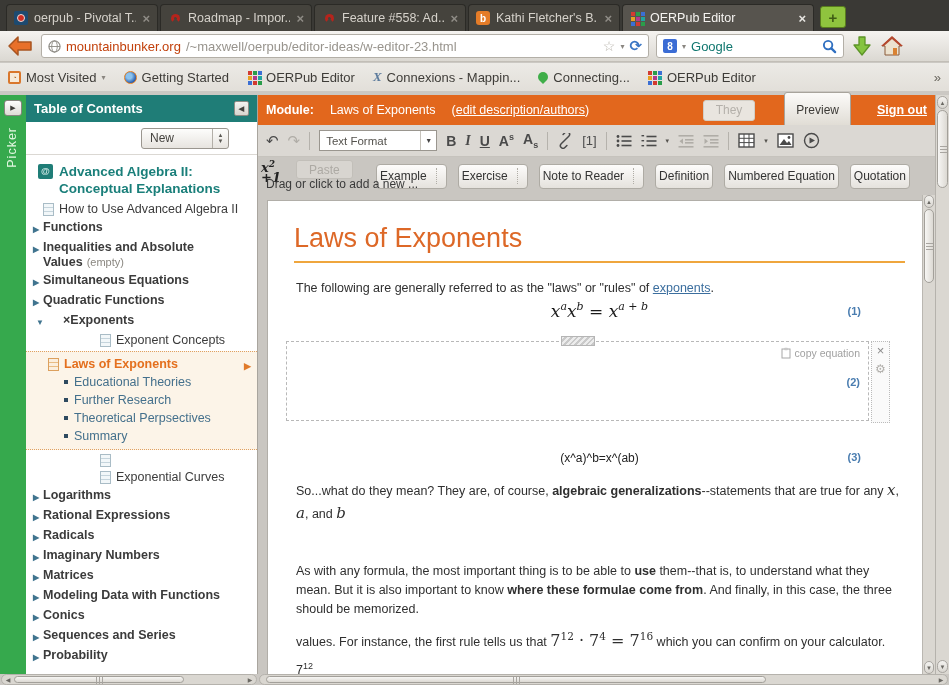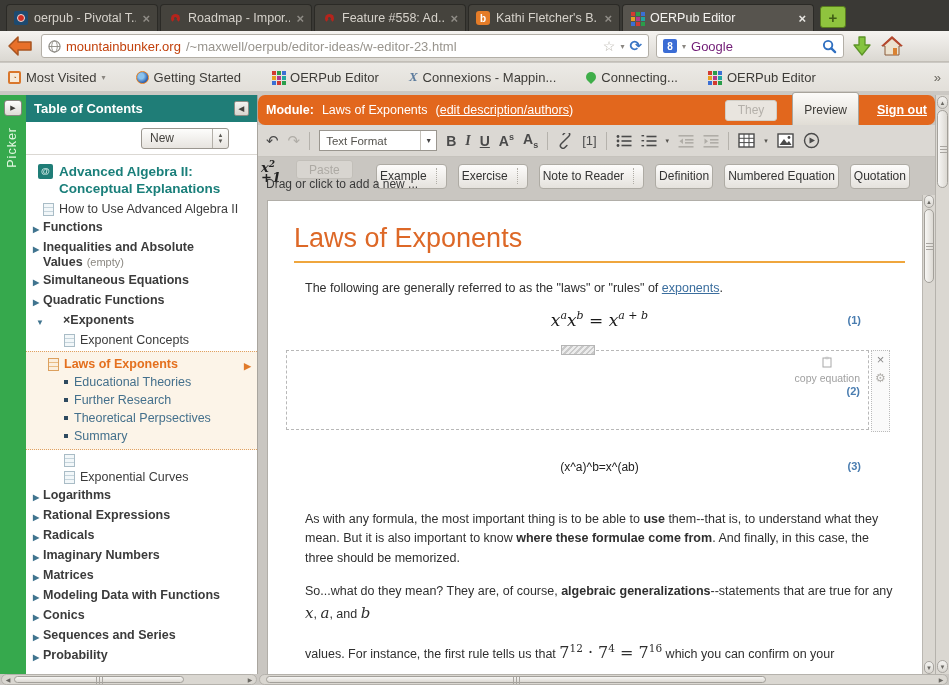--- a/index.html
+++ b/index.html
@@ -43,7 +43,7 @@
     display:flex;align-items:center;padding:0 6px;gap:5px;font-size:13px;}
   .gicon{width:14px;height:14px;background:#3b6cd4;border-radius:2px;color:#fff;font-size:10px;font-weight:bold;
     display:flex;align-items:center;justify-content:center;}
-  .search-ph{color:#701a75;flex:1;}
+  .search-ph{color:#0f766e;flex:1;}
 
   
   .bookmarksbar{position:absolute;left:0;top:63px;width:949px;height:28px;

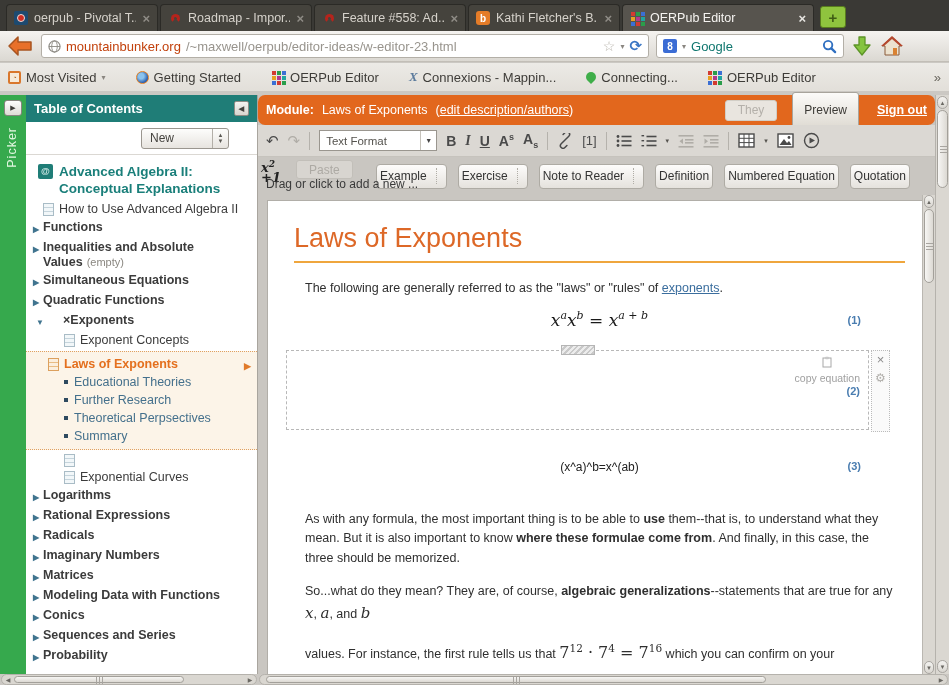--- a/index.html
+++ b/index.html
@@ -47,7 +47,7 @@
 
   
   .bookmarksbar{position:absolute;left:0;top:63px;width:949px;height:28px;
-    background:linear-gradient(#eceae6,#e2dfd9);display:flex;align-items:center;gap:20px;
+    background:linear-gradient(#eceae6,#e2dfd9);display:flex;align-items:center;gap:8px;
     padding:0 8px;font-size:13px;color:#3e3c38;}
   .bm{display:flex;align-items:center;gap:5px;margin-right:10px;}
   .bm-mv-icon{width:13px;height:13px;border:2px solid #d9772c;border-radius:2px;background:#f6ead9;

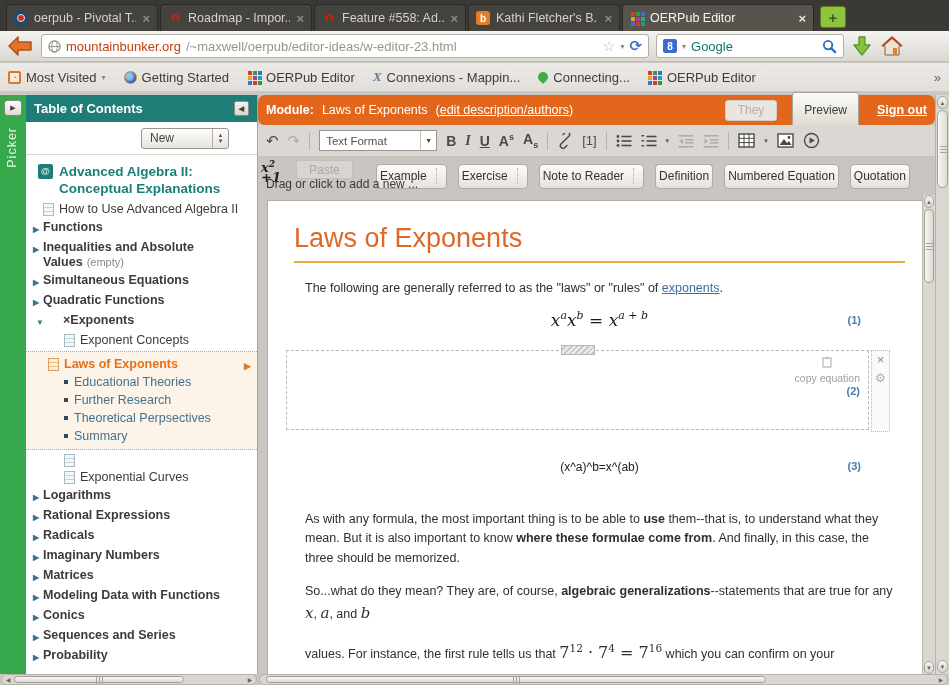--- a/index.html
+++ b/index.html
@@ -106,7 +106,7 @@
   
   .editor{position:absolute;left:258px;top:95px;width:677px;height:579px;background:#c9c6c1;}
   .modbar{position:absolute;left:0;top:0;width:677px;height:30px;background:#e2671d;color:#fff;
-    display:flex;align-items:center;padding:0 8px;font-size:12.5px;gap:8px;border-radius:7px;}
+    display:flex;align-items:center;padding:0 8px;font-size:12.5px;gap:16px;}
   .modbar .bold{font-weight:bold;}
   .mod-link{text-decoration:underline;}
   .btn-saved{margin-left:auto;height:21px;padding:0 12px;background:#e9e5df;border:1px solid #d2cec6;border-radius:3px;

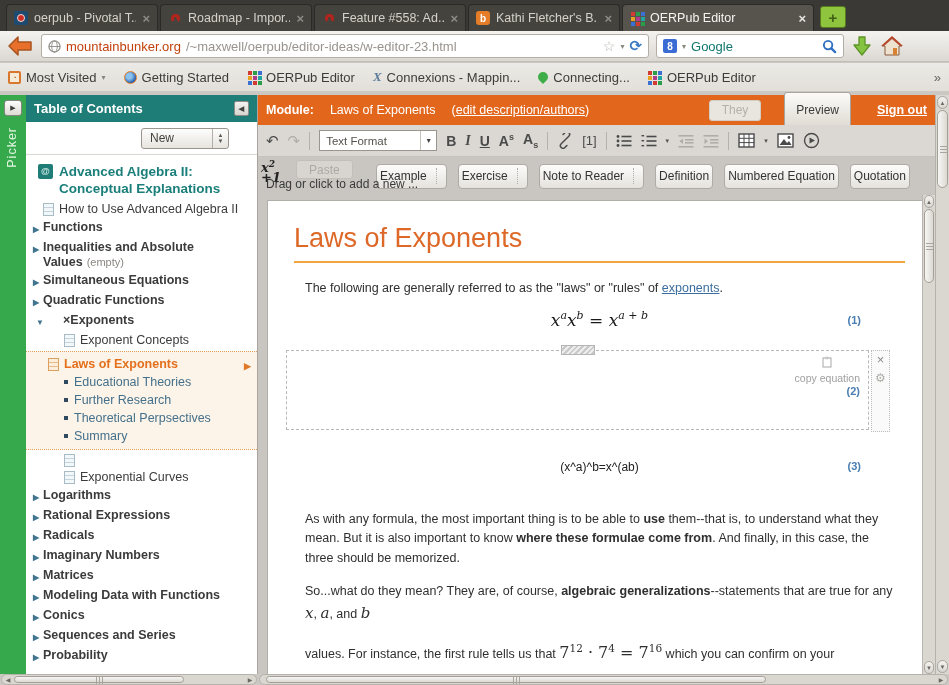--- a/index.html
+++ b/index.html
@@ -112,7 +112,7 @@
   .btn-saved{margin-left:auto;height:21px;padding:0 12px;background:#e9e5df;border:1px solid #d2cec6;border-radius:3px;
     color:#b4b0aa;font-size:12px;display:flex;align-items:center;}
   .btn-preview{height:37px;padding:0 11px;background:linear-gradient(#fcfbf9,#dedad2);border:1px solid #a8a49c;
-    border-radius:3px;color:#3c3a36;font-size:12px;display:flex;align-items:center;margin-left:7px;}
+    border-radius:3px;color:#3c3a36;font-size:12px;display:flex;align-items:center;margin-left:13px;}
   .signout{margin-left:10px;color:#fff;font-weight:bold;text-decoration:underline;font-size:12.5px;}
 
   .fmtbar{position:absolute;left:0;top:30px;width:677px;height:32px;background:#dbd8d3;border-bottom:1px solid #c6c3bd;

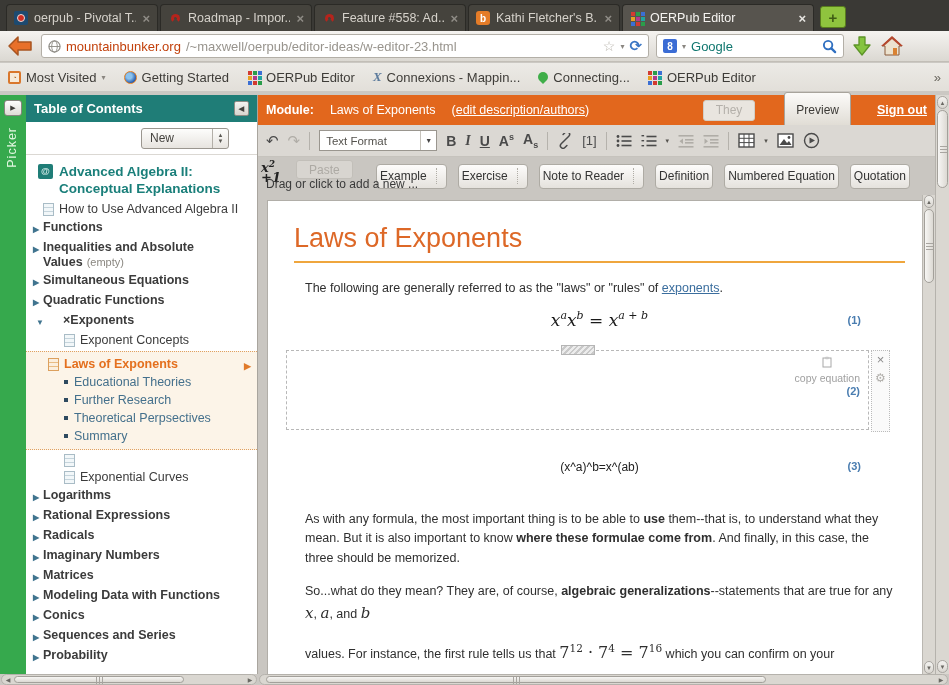--- a/index.html
+++ b/index.html
@@ -146,7 +146,7 @@
   .pagedoc{position:absolute;left:9px;top:5px;width:665px;height:500px;background:#fff;border:1px solid #b1aea8;
     padding:0 26px;}
   .doc-h1{margin:22px 0 0 0;font-size:27px;font-weight:normal;color:#dd6827;padding-bottom:7px;border-bottom:2px solid #efa63d;}
-  .para{font-size:12.5px;color:#2f2f2f;line-height:1.55;margin:11px;}
+  .para{font-size:12.5px;color:#2f2f2f;line-height:1.55;margin:2px;}
   .p1{margin-top:16px;}
   .doclink{color:#3b6e9e;text-decoration:underline;}
   .eqrow{position:relative;text-align:center;}

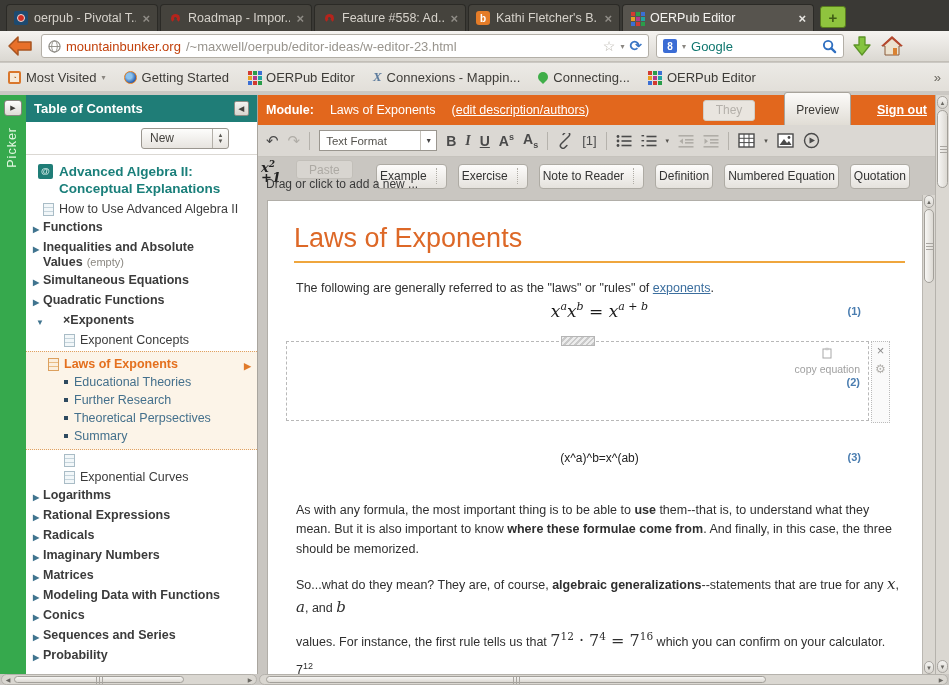--- a/index.html
+++ b/index.html
@@ -89,7 +89,7 @@
     display:flex;align-items:center;justify-content:center;margin:1px 6px 0 0;}
   .book .btxt{width:170px;}
   .lvl1{padding-left:17px;}
-  .lvl2{padding-left:38px;}
+  .lvl2{padding-left:38px;margin-left:36px;}
   .picon{width:11px;height:13px;flex:none;border:1px solid #a9bcc6;background:#f2f7f9;margin:1px 5px 0 0;
     background-image:linear-gradient(#c5d4dc 1px,transparent 1px);background-size:100% 4px;background-position:0 3px;}
   .page-lbl{padding-right:10px;}

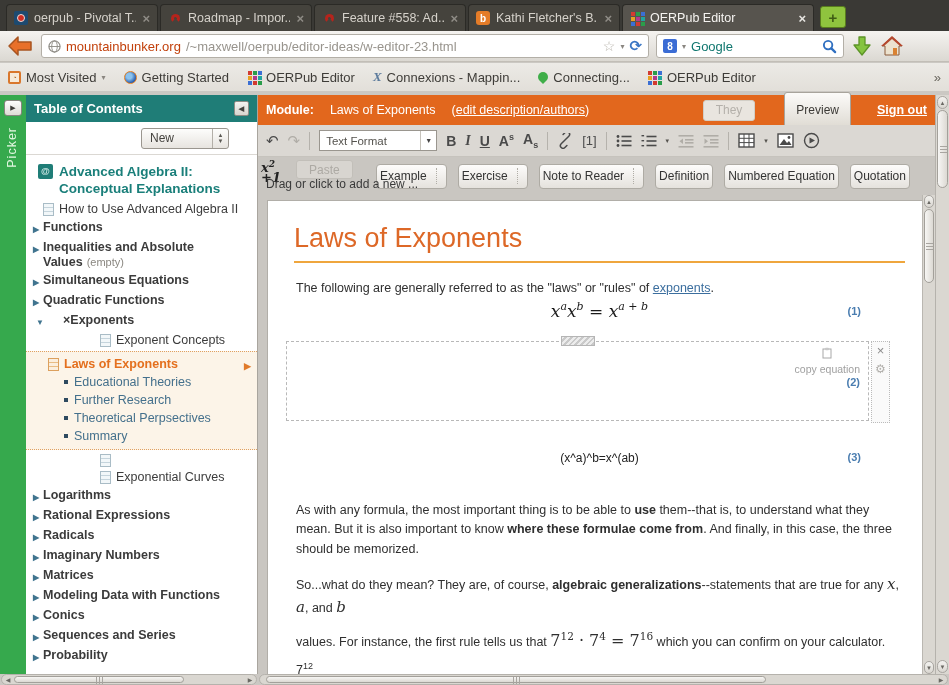--- a/index.html
+++ b/index.html
@@ -157,7 +157,7 @@
   .eq2box{position:relative;border:1px dashed #b8b8b8;height:80px;background:#fff;}
   .handle{position:absolute;left:50%;top:-6px;width:34px;height:10px;margin-left:-17px;border:1px solid #b5b5b5;
     background:repeating-linear-gradient(135deg,#ececec 0 2px,#c9c9c9 2px 4px);}
-  .copyeq{position:absolute;right:8px;top:5px;font-size:10.5px;color:#a0a0a0;display:flex;align-items:center;gap:4px;flex-direction:column;}
+  .copyeq{position:absolute;right:8px;top:5px;font-size:10.5px;color:#a0a0a0;display:flex;align-items:center;gap:4px;}
   .eq2num{position:absolute;right:8px;top:34px;color:#4a7db0;font-weight:bold;font-size:11px;}
   .eq2math{position:absolute;left:0;right:60px;top:12px;text-align:center;}
   .frac{display:inline-block;vertical-align:middle;text-align:center;}

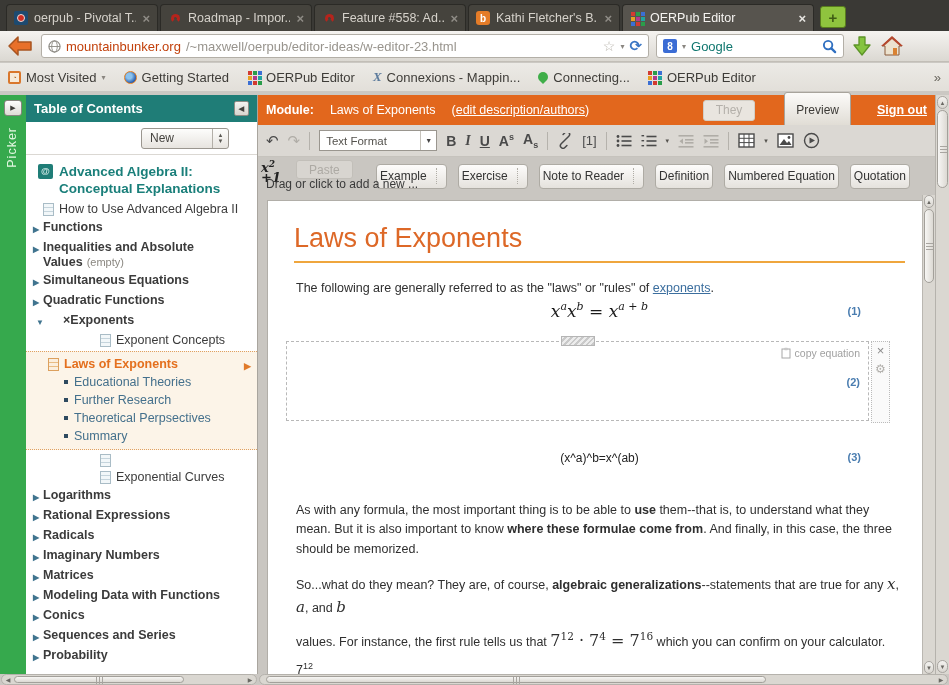--- a/index.html
+++ b/index.html
@@ -595,9 +595,9 @@
           <span class="eqnum" style="top:0;">(3)</span>
         </div>
 
+        <p class="para p3a"><span>So...what do they mean? They are, of course, </span><b>algebraic generalizations</b><span>--statements that are true for any </span><span class="servar">x</span><span>, </span><span class="servar">a</span><span>, and </span><span class="servar">b</span></p>
+
         <p class="para p2"><span>As with any formula, the most important thing is to be able to </span><b>use</b><span> them--that is, to understand what they mean. But it is also important to know </span><b>where these formulae come from</b><span>. And finally, in this case, the three should be memorized.</span></p>
-
-        <p class="para p3a"><span>So...what do they mean? They are, of course, </span><b>algebraic generalizations</b><span>--statements that are true for any </span><span class="servar">x</span><span>, </span><span class="servar">a</span><span>, and </span><span class="servar">b</span></p>
 
         <p class="para p3b"><span>values. For instance, the first rule tells us that </span><span class="imath"><span>7</span><sup>12</sup><span> · </span><span>7</span><sup>4</sup><span> = </span><span>7</span><sup>16</sup></span><span> which you can confirm on your calculator. </span><span class="smath"><span>7</span><sup>12</sup></span></p>
 

